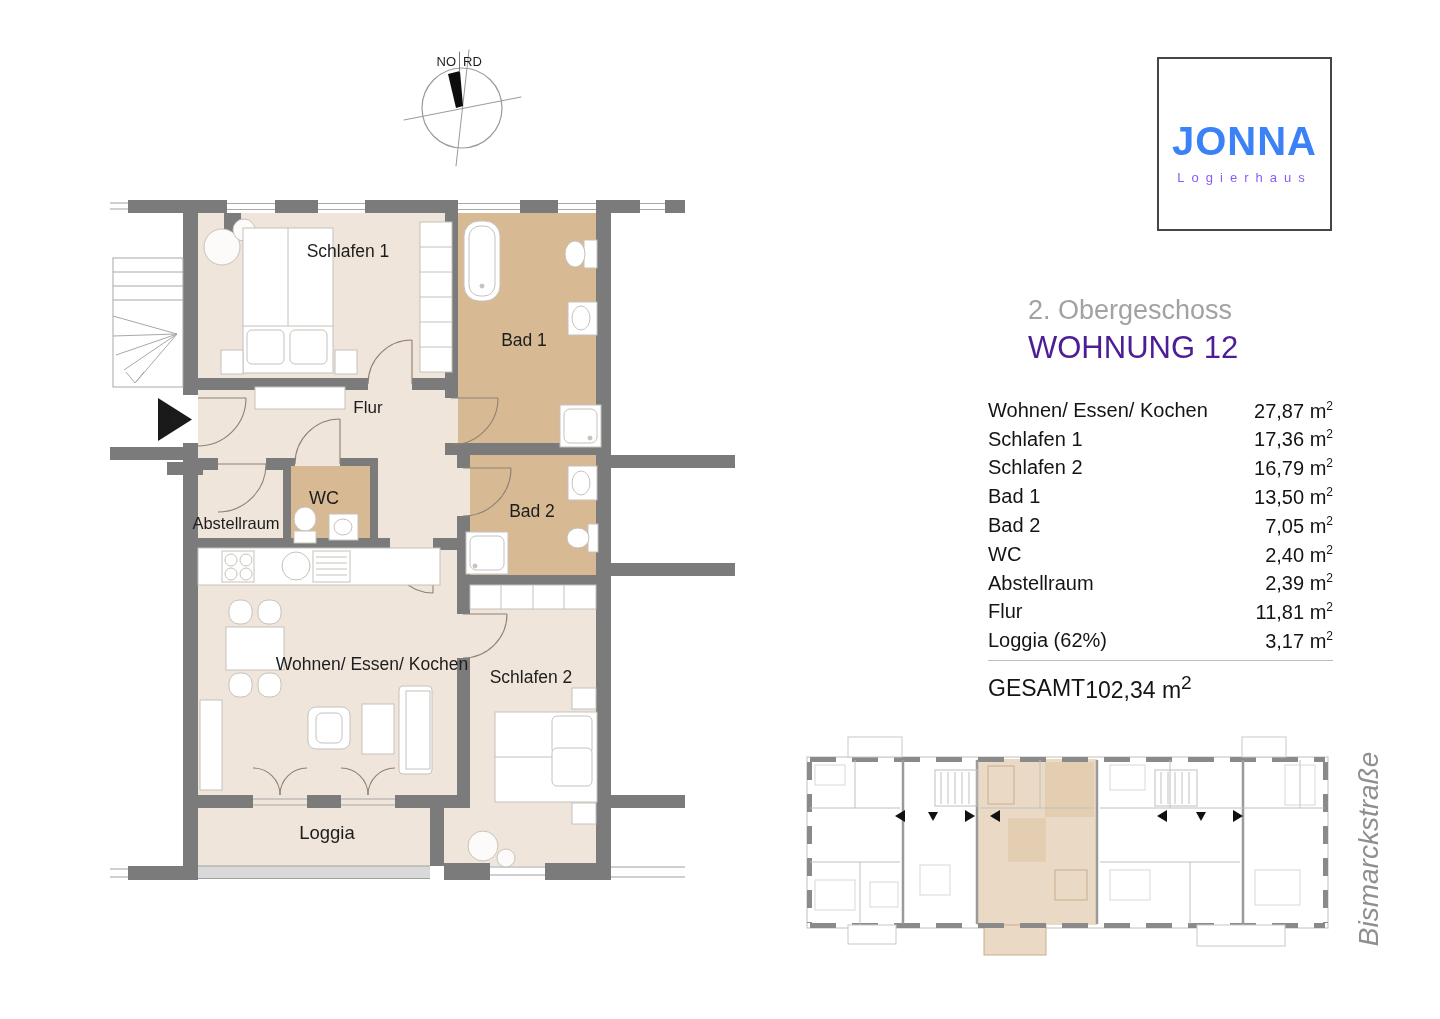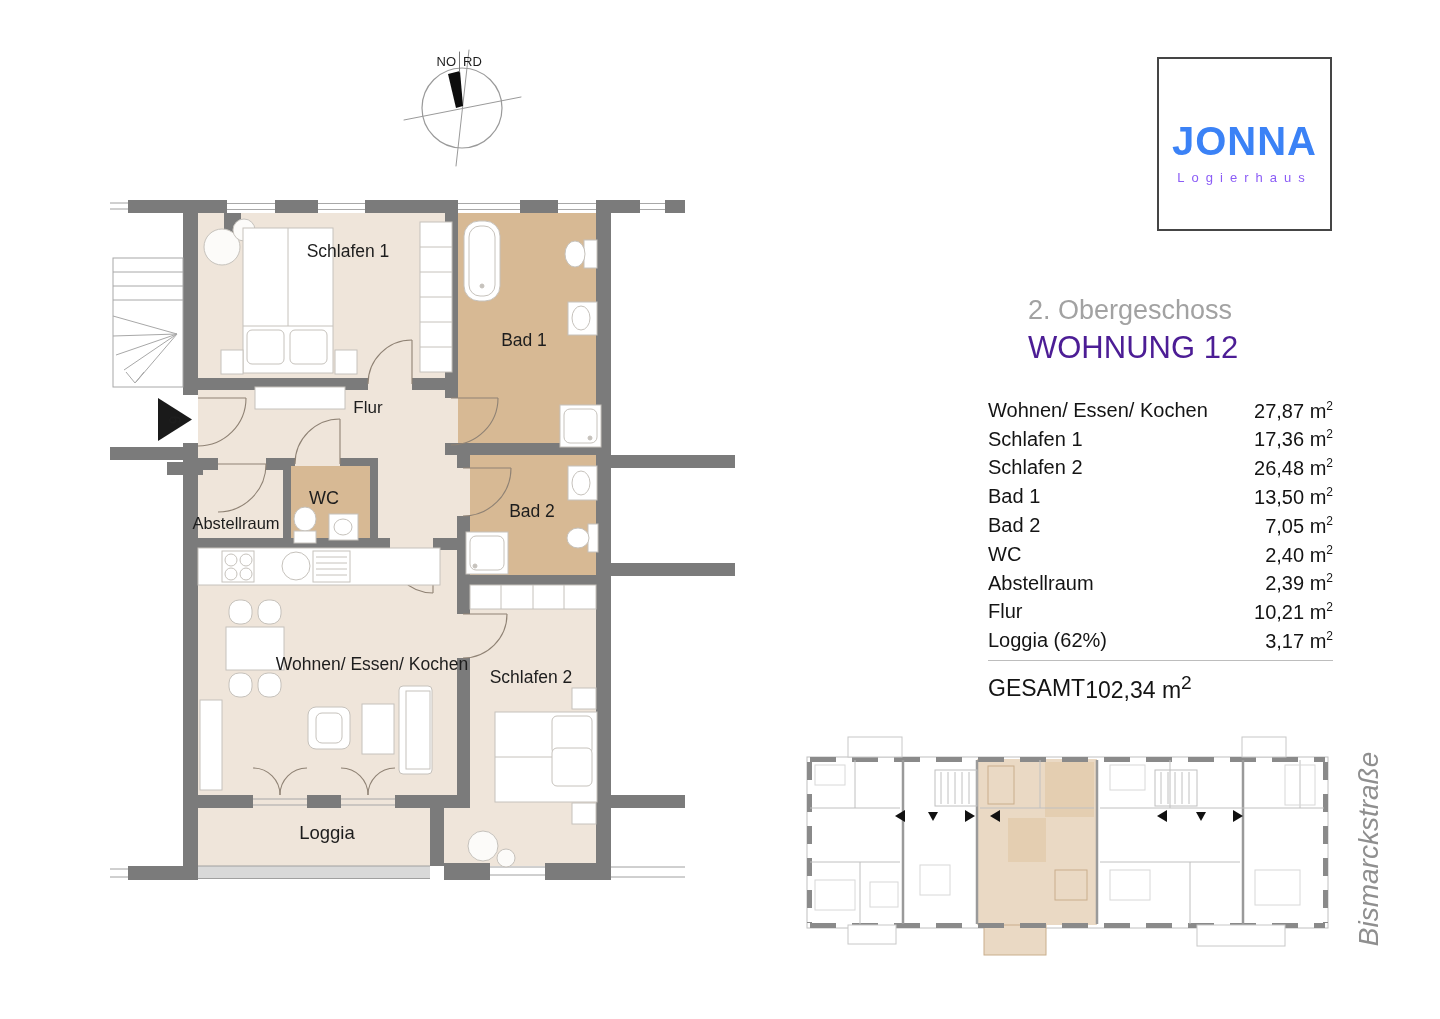--- a/index.html
+++ b/index.html
@@ -403,7 +403,7 @@
     </div>
     <div class="arow">
       <span>Schlafen 2</span>
-      <span class="num"><span>26,48</span>&nbsp;<span>m</span><sup>2</sup></span>
+      <span class="num"><span>16,79</span>&nbsp;<span>m</span><sup>2</sup></span>
     </div>
     <div class="arow">
       <span>Bad 1</span>

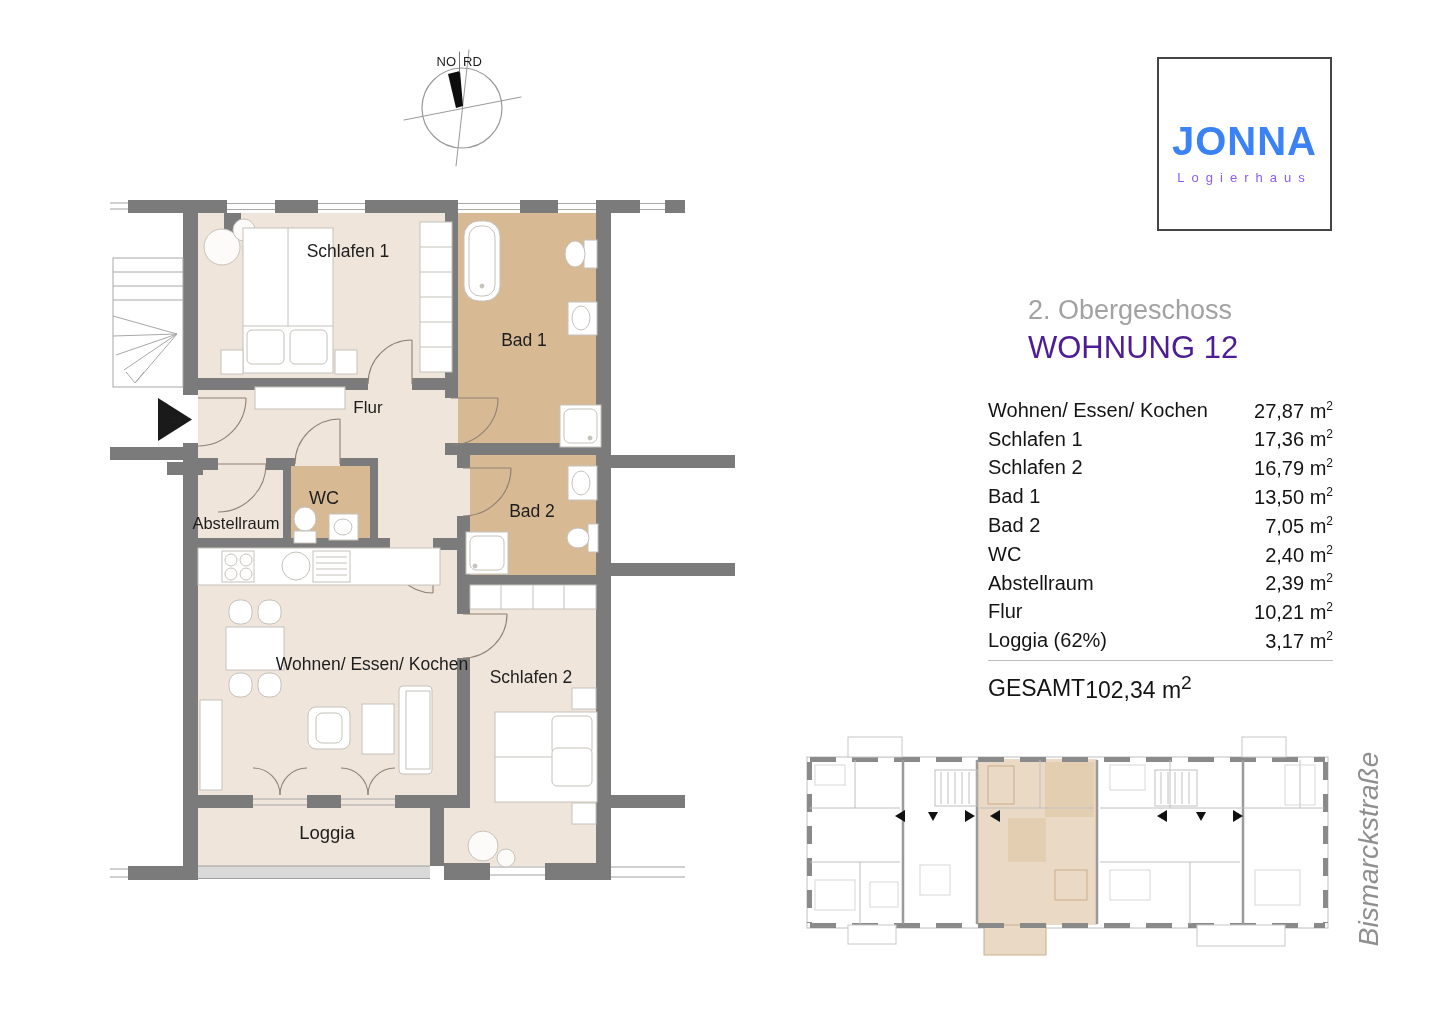--- a/index.html
+++ b/index.html
@@ -423,7 +423,7 @@
     </div>
     <div class="arow">
       <span>Flur</span>
-      <span class="num"><span>10,21</span>&nbsp;<span>m</span><sup>2</sup></span>
+      <span class="num"><span>11,81</span>&nbsp;<span>m</span><sup>2</sup></span>
     </div>
     <div class="arow">
       <span>Loggia (62%)</span>

